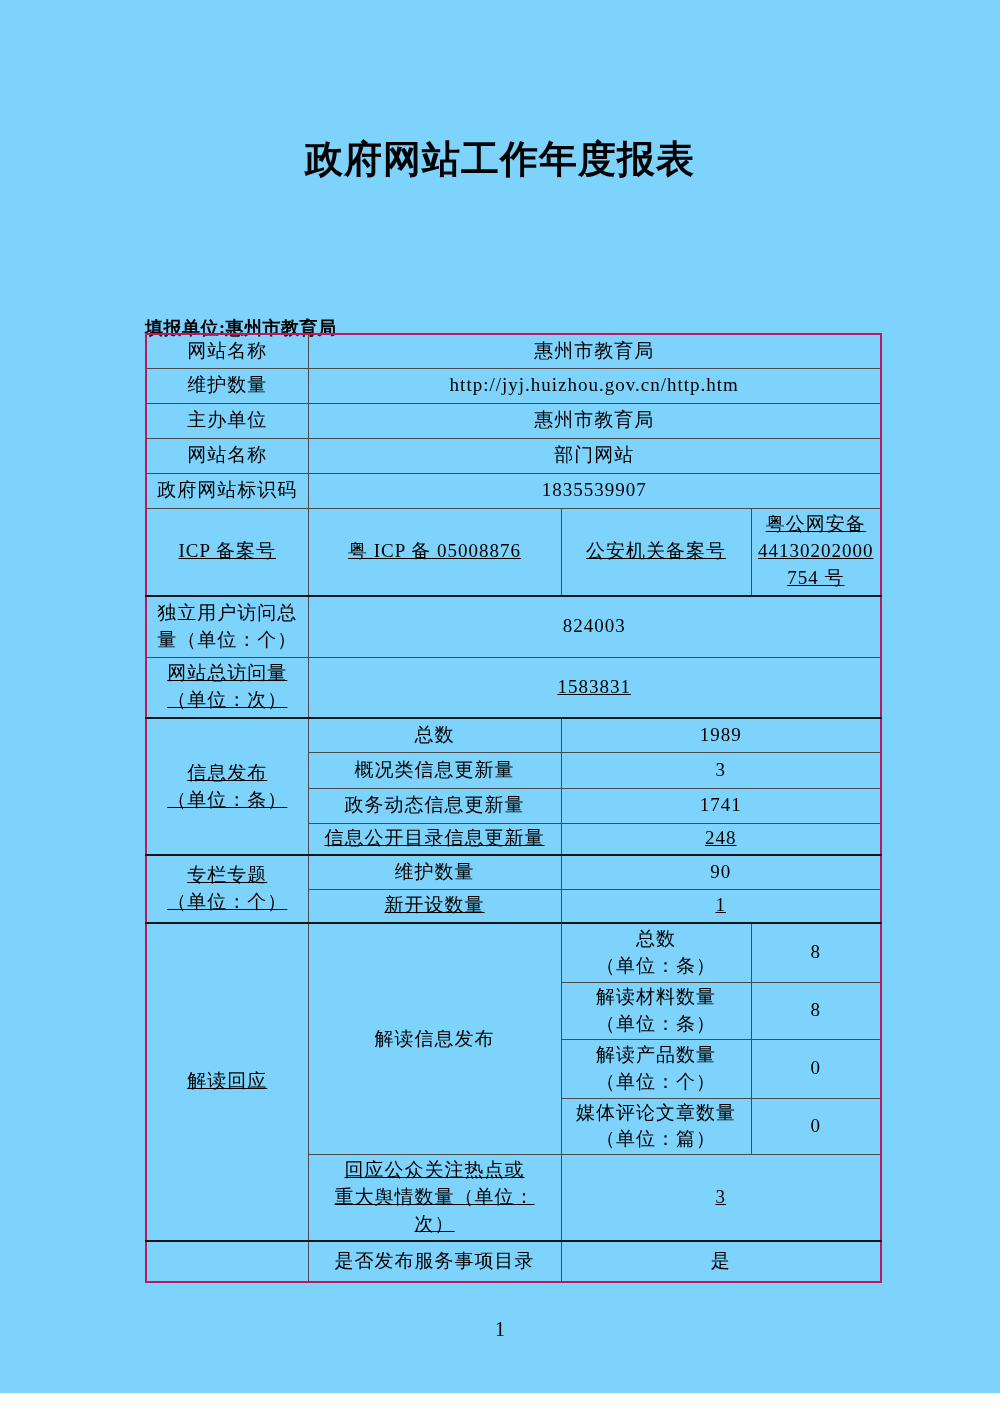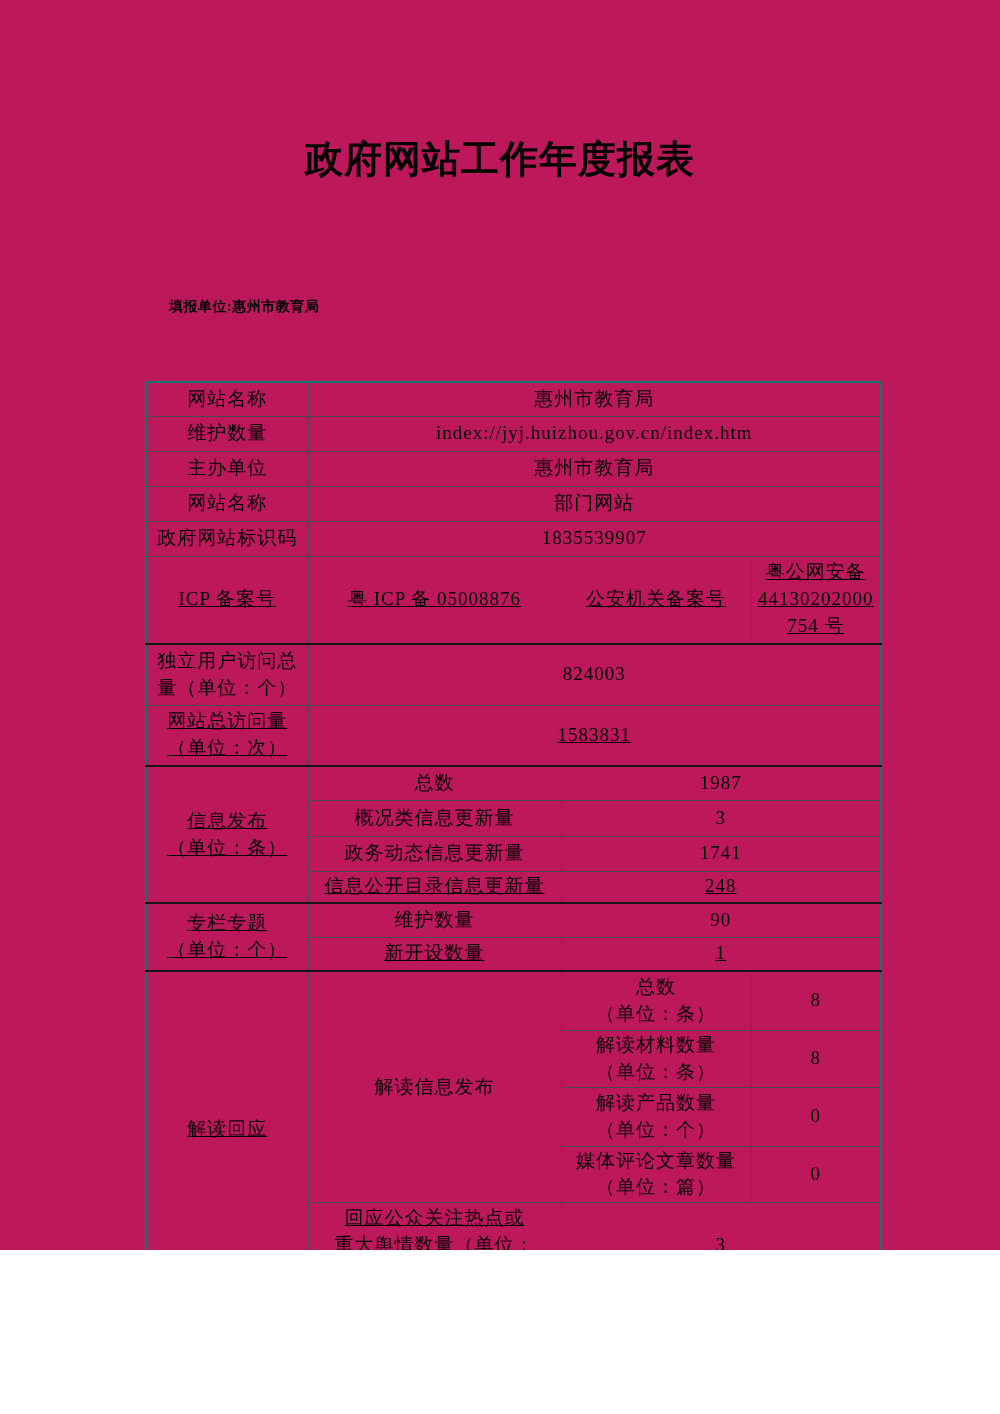--- a/index.html
+++ b/index.html
@@ -11,8 +11,8 @@
   }
   .doc {
     position: relative;
-    width: 1000px; height: 1250px;
-    background: #be185d;
+    width: 1000px; height: 1393px;
+    background: #7dd3fc;
     overflow: hidden;
   }
   .title {

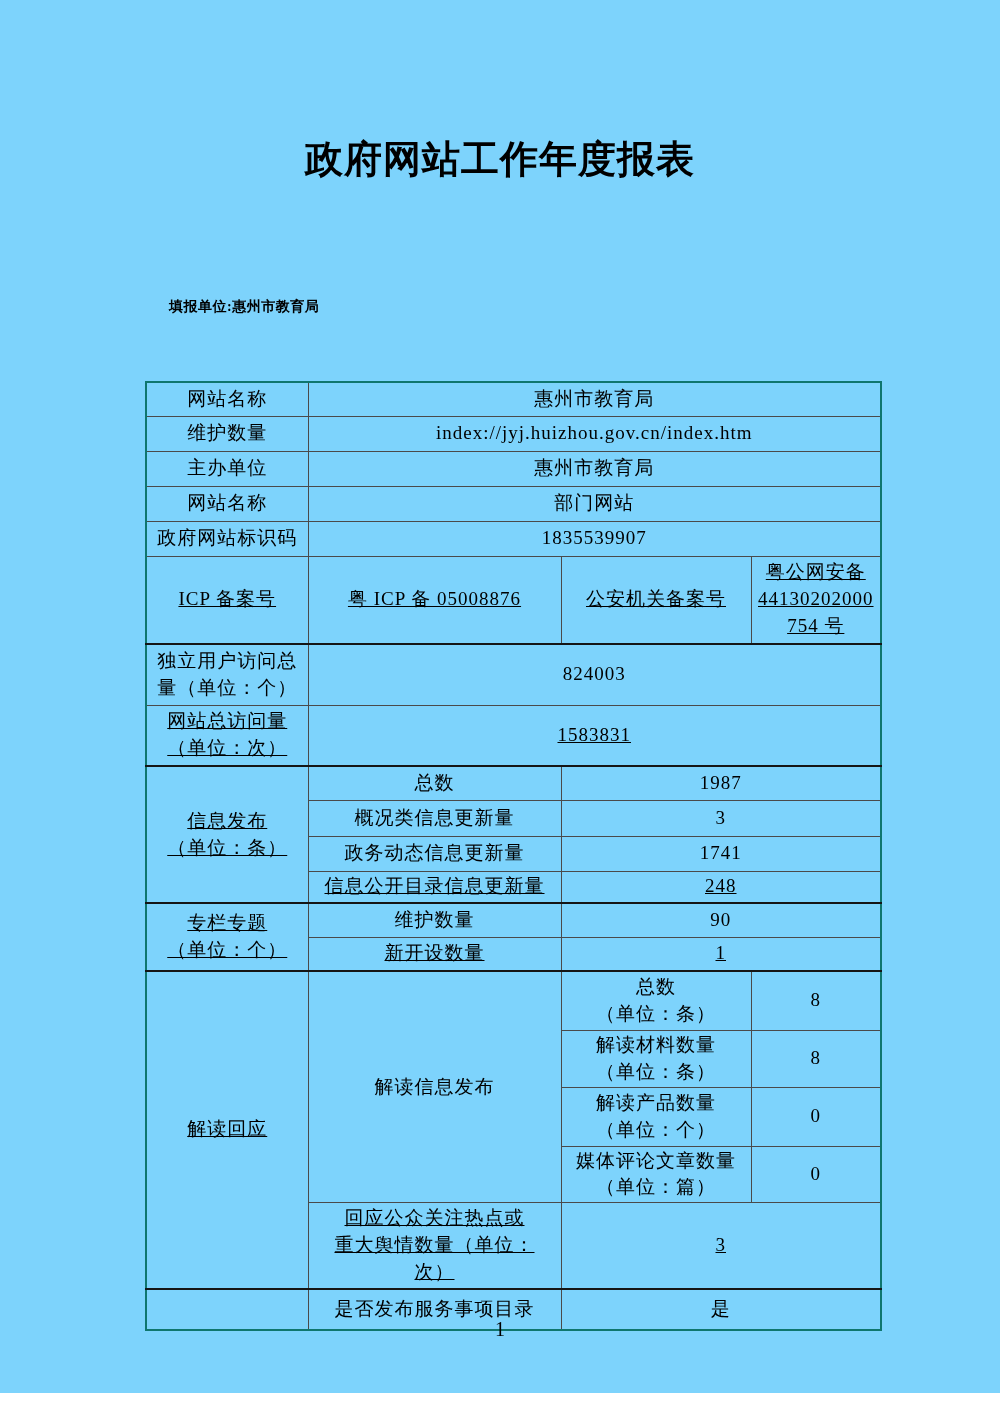--- a/index.html
+++ b/index.html
@@ -30,11 +30,10 @@
     letter-spacing: 1px;
   }
   .reporting-unit {
-    position: absolute; top: 298px; left: 145px;
-    font-size: 14px;
+    position: absolute; top: 316px; left: 145px;
+    font-size: 18px;
     font-weight: 700;
     letter-spacing: 0.5px;
-    margin-left: 24px;
   }
   table.report {
     position: absolute; top: 333px; left: 145px;

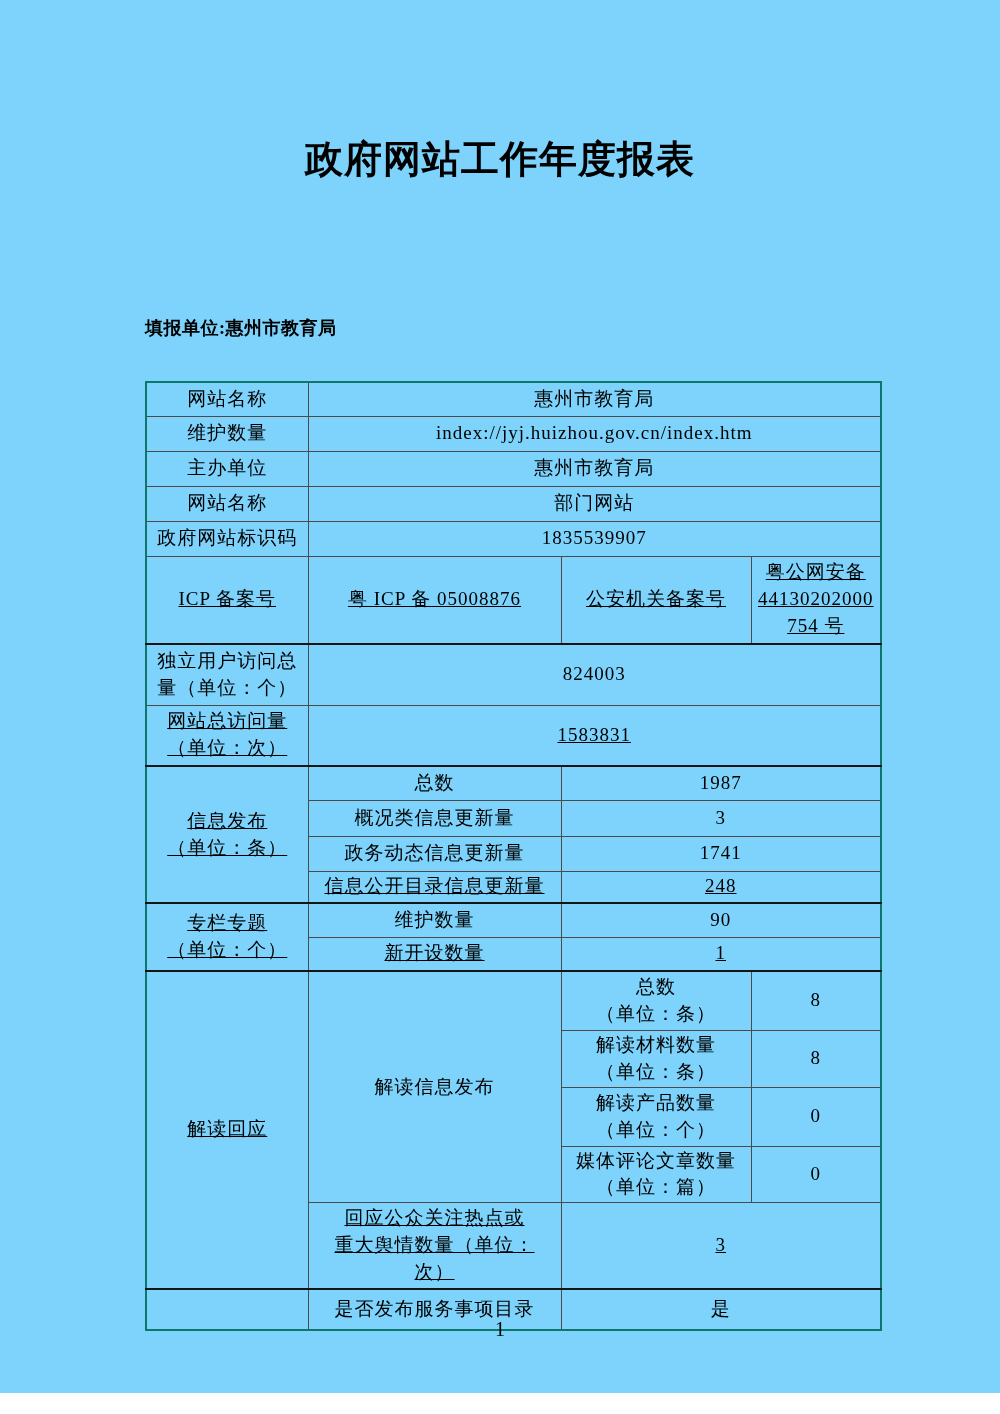--- a/index.html
+++ b/index.html
@@ -40,8 +40,7 @@
     width: 735px;
     border-collapse: collapse;
     table-layout: fixed;
-    border: 2px solid #0f766e;
-    margin-top: 48px;
+    border: 2px solid #be185d;
   }
   table.report td {
     border: 1px solid #4a4a4a;

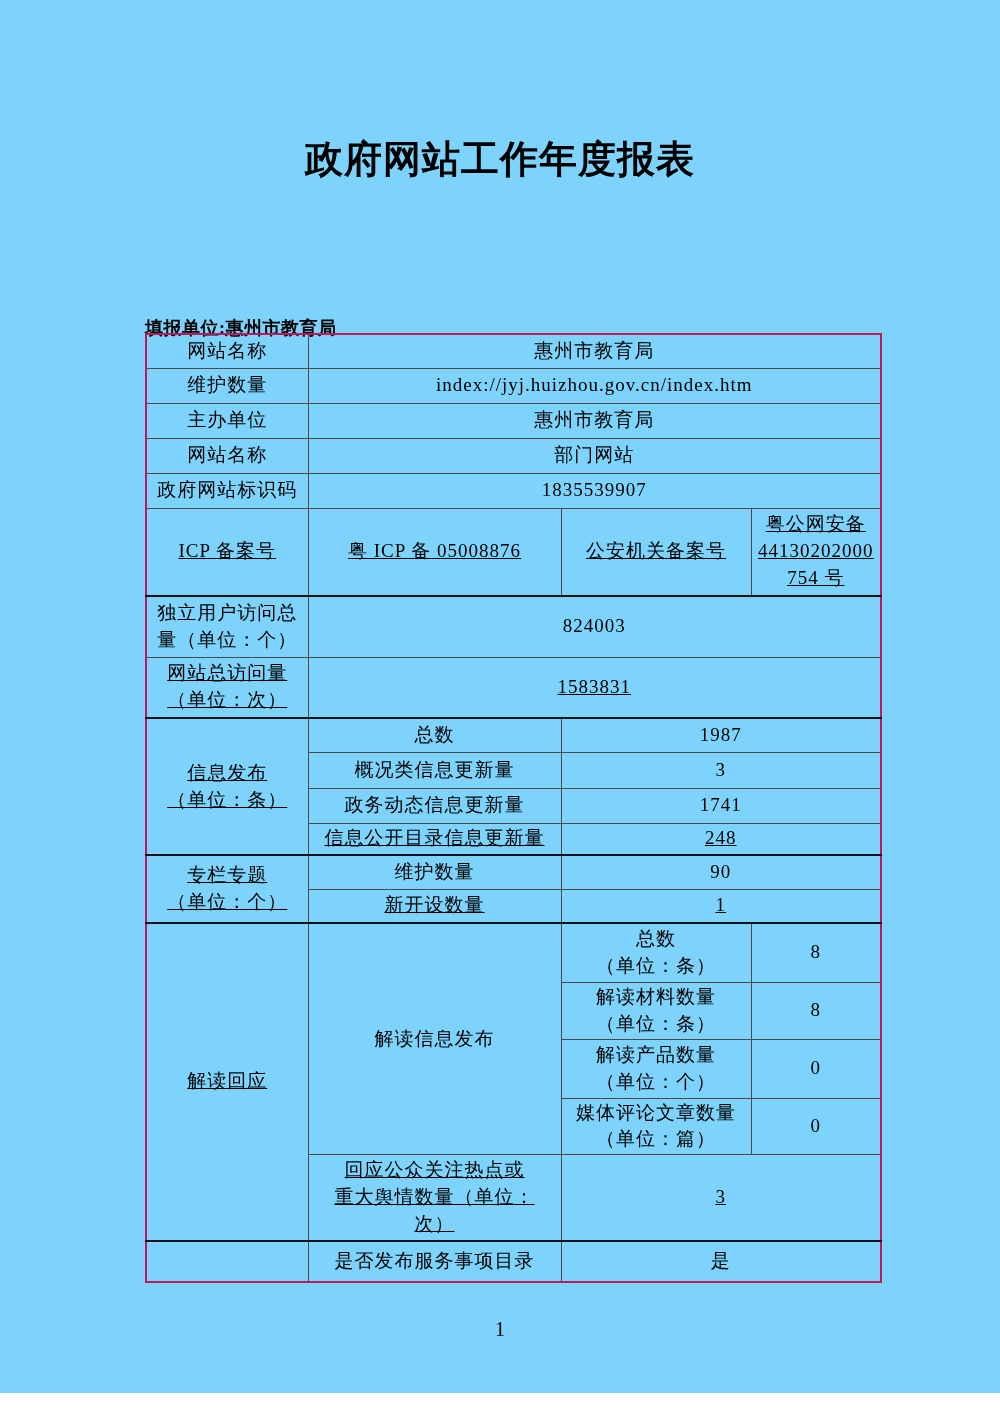--- a/index.html
+++ b/index.html
@@ -82,7 +82,7 @@
       </tr>
       <tr style="height:35px">
         <td>维护数量</td>
-        <td colspan="3">index://jyj.huizhou.gov.cn/index.htm</td>
+        <td colspan="3">http://jyj.huizhou.gov.cn/http.htm</td>
       </tr>
       <tr style="height:35px">
         <td>主办单位</td>

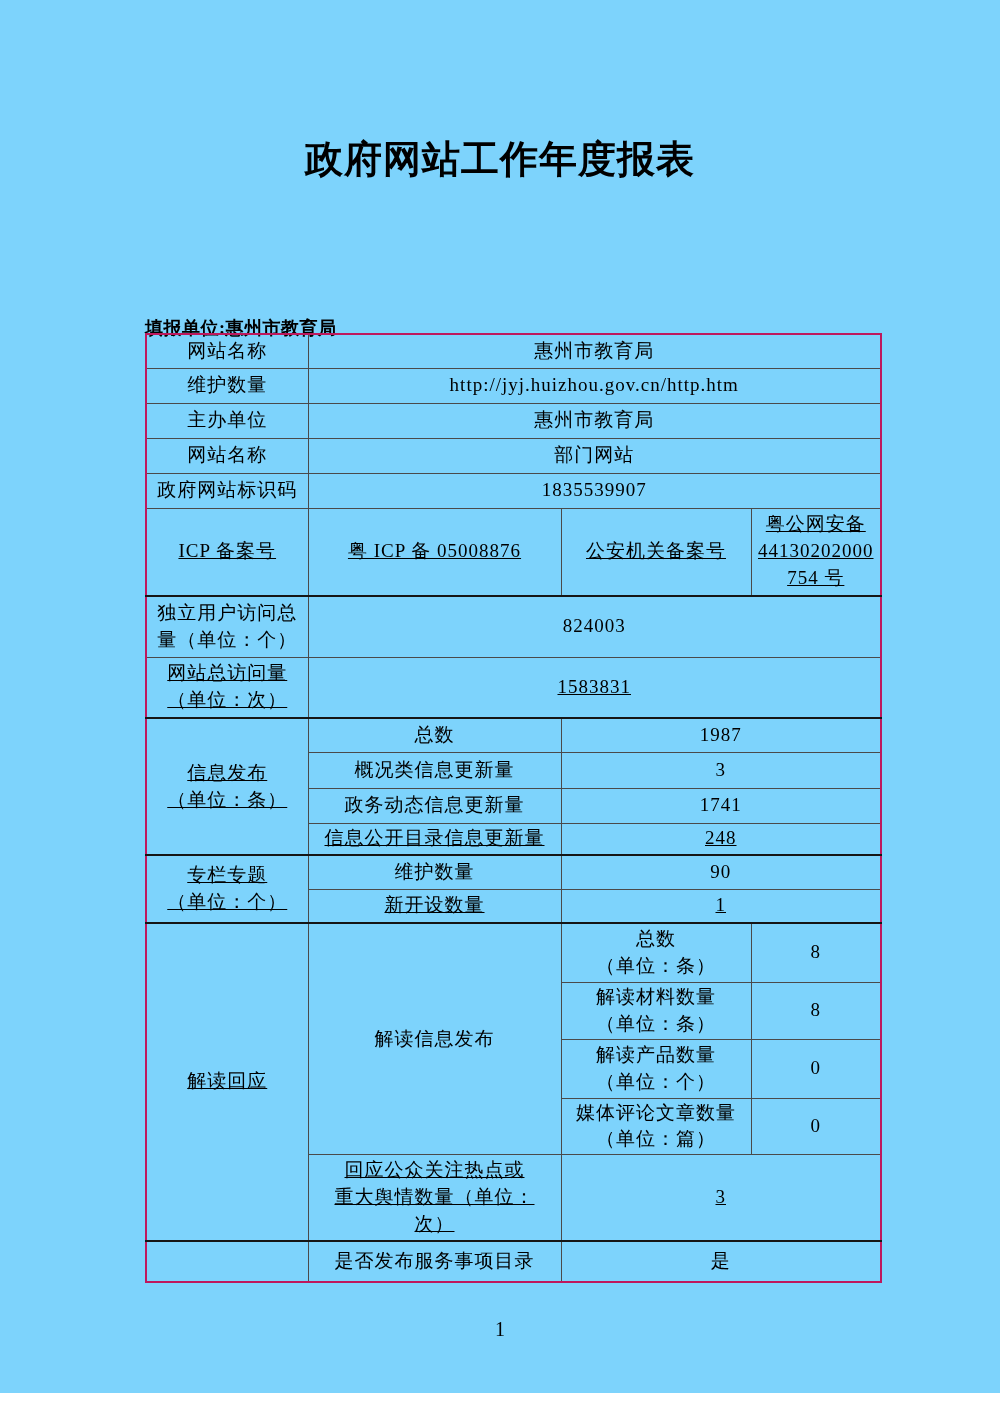--- a/index.html
+++ b/index.html
@@ -118,7 +118,7 @@
         <td rowspan="4" class="bb">信息发布
 （单位：条）</td>
         <td>总数</td>
-        <td colspan="2">1987</td>
+        <td colspan="2">1989</td>
       </tr>
       <tr style="height:36px">
         <td>概况类信息更新量</td>

